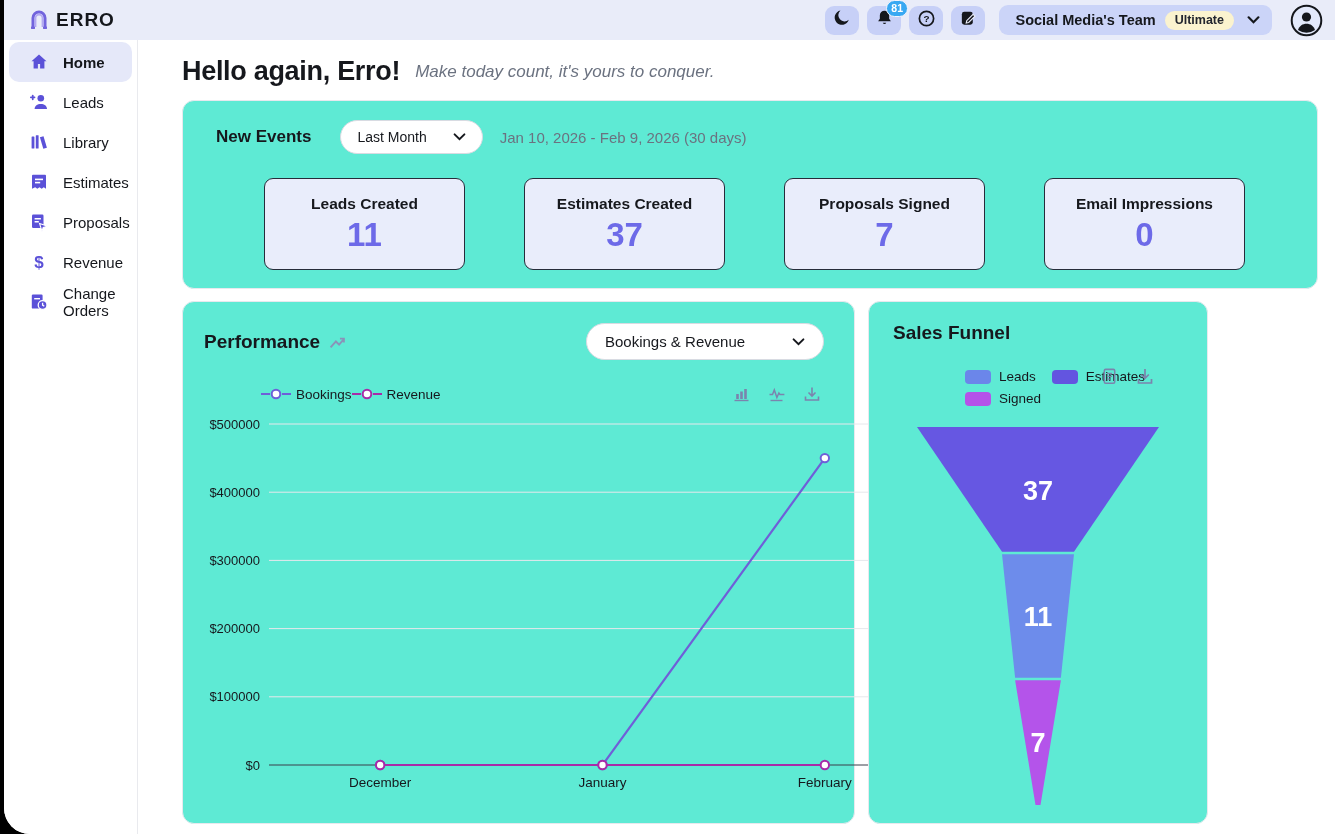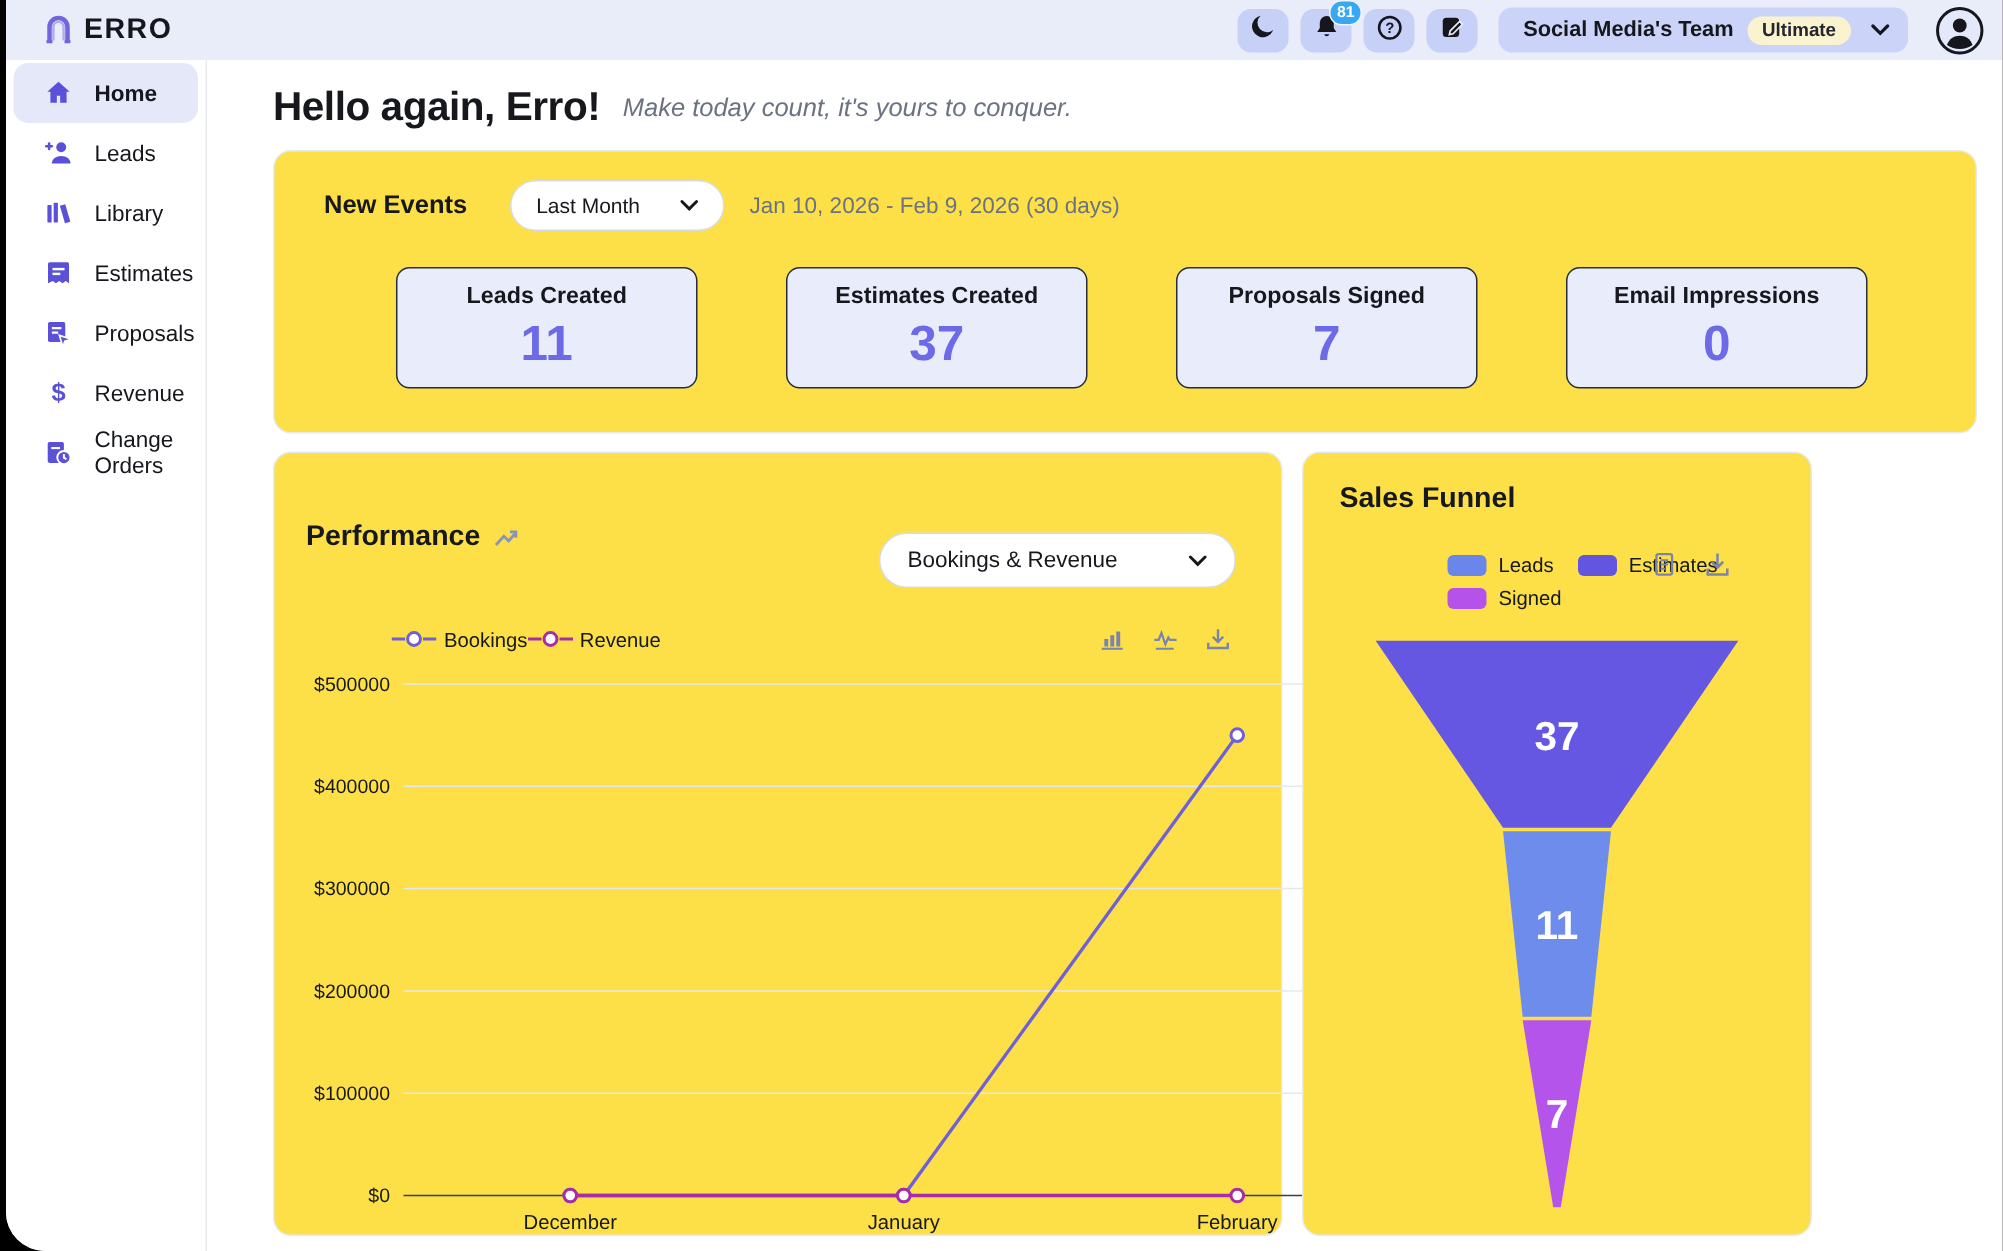--- a/index.html
+++ b/index.html
@@ -39,7 +39,7 @@
   .greeting h1 { font-size:27px; font-weight:800; color:#16181d; letter-spacing:-0.3px; }
   .greeting .sub { font-size:17px; font-style:italic; color:var(--text-muted); margin-left:15px; font-weight:500; }
 
-  .card { background:#fde047; border:1px solid var(--card-border); border-radius:12px; }
+  .card { background:#5eead4; border:1px solid var(--card-border); border-radius:12px; }
   .events-card { margin:13px 17px 0 17px; height:189px; padding:19px 24px 0 33px; }
   .events-header { display:flex; align-items:center; }
   .events-title { font-size:17px; font-weight:800; color:#16181d; }

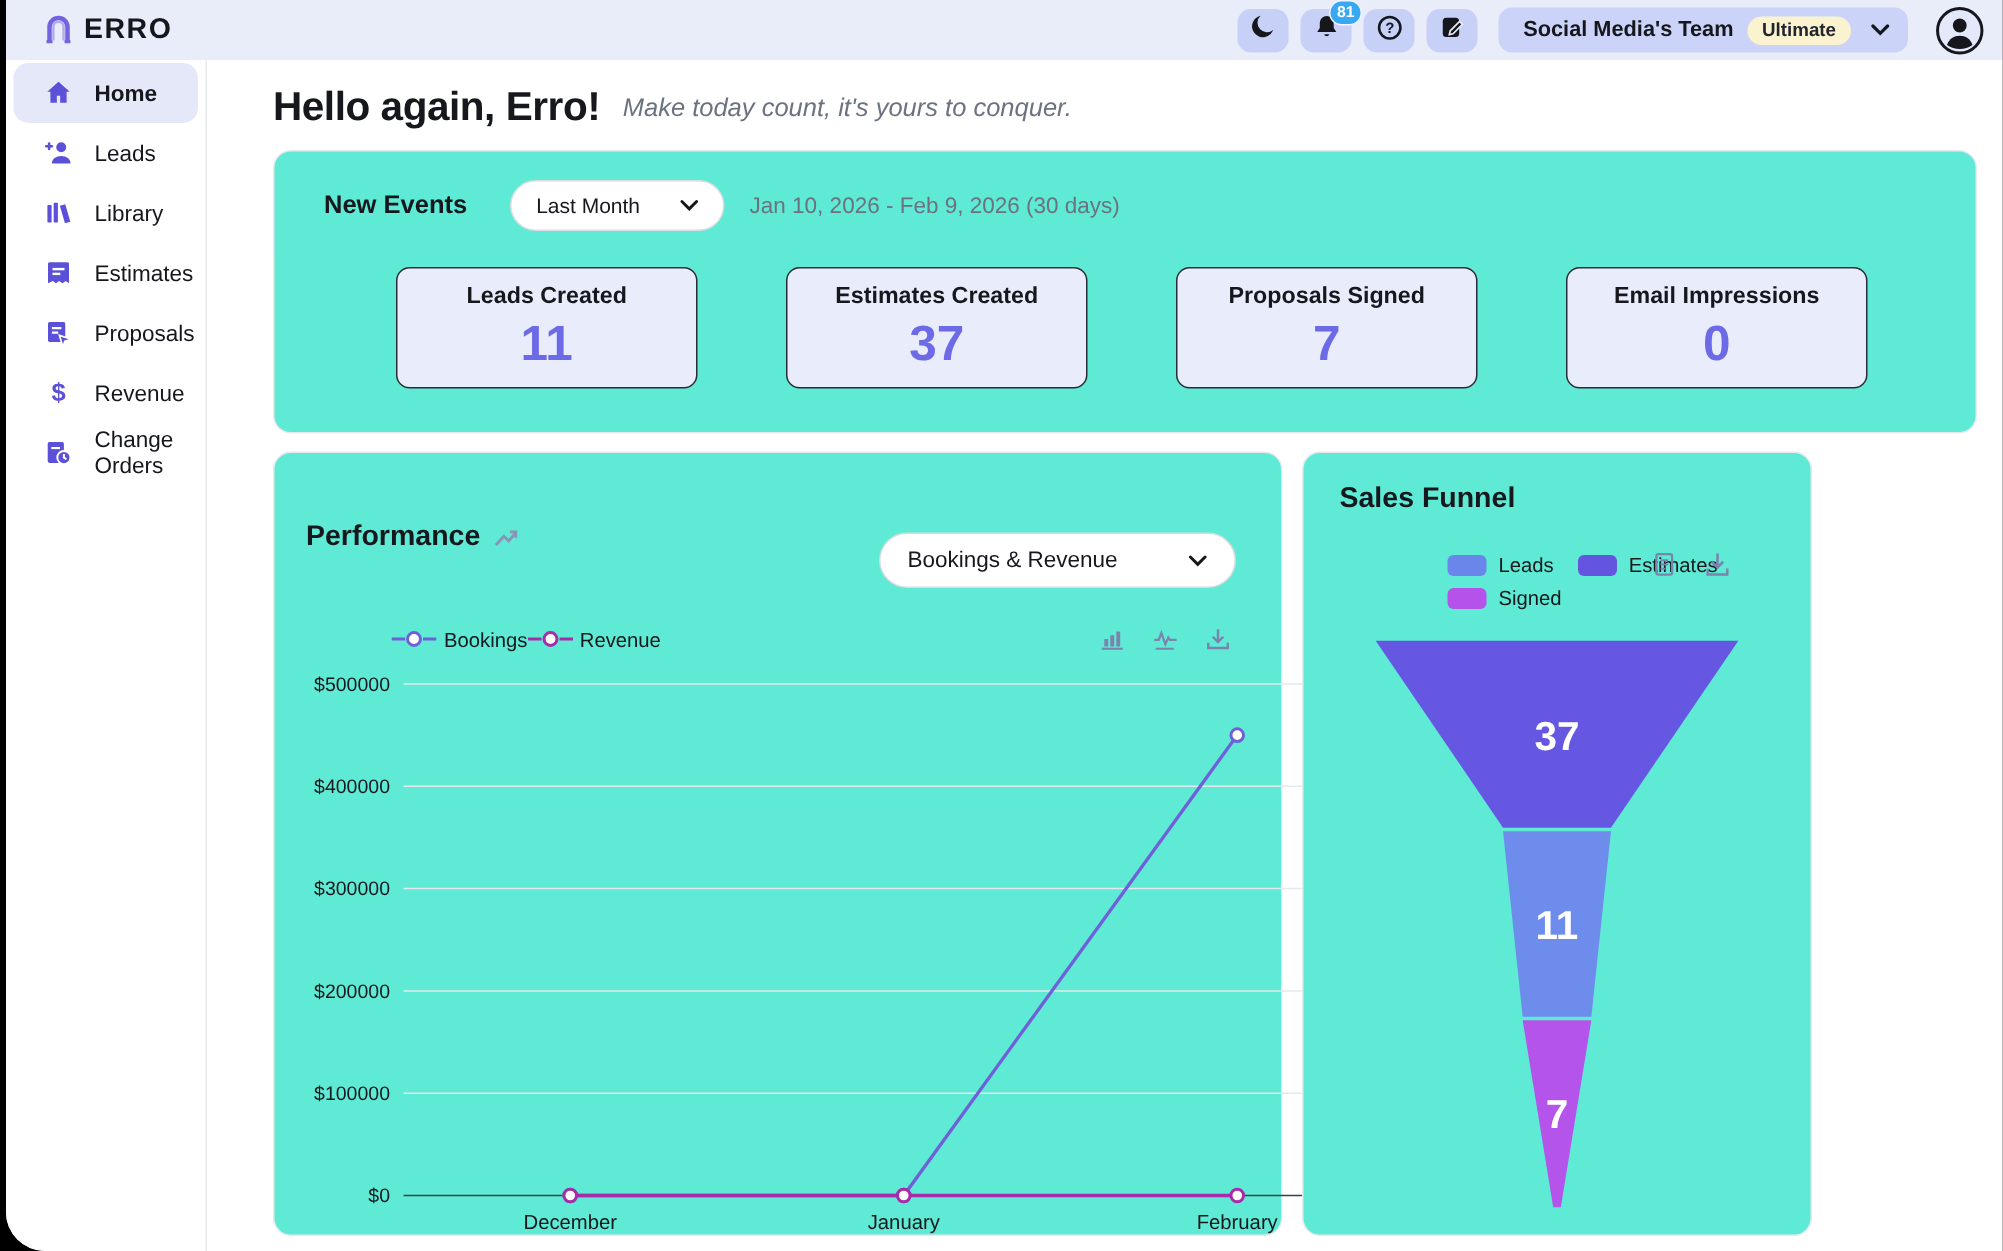--- a/index.html
+++ b/index.html
@@ -47,7 +47,7 @@
                  background:#fff; padding:8px 16px; font-size:14px; color:#16181d; cursor:pointer; margin-left:29px; }
   .date-range { font-size:15px; color:var(--text-muted); margin-left:17px; }
   .stats-row { display:flex; justify-content:space-between; margin-top:24px; padding:0 48px 0 48px; }
-  .stat-card { width:201px; height:81px; background:var(--stat-card-bg); border:1.5px solid var(--stat-card-border);
+  .stat-card { width:201px; height:92px; background:var(--stat-card-bg); border:1.5px solid var(--stat-card-border);
                border-radius:9px; display:flex; flex-direction:column; align-items:center; justify-content:center; cursor:pointer; }
   .stat-label { font-size:15.5px; font-weight:700; color:#16181d; }
   .stat-value { font-size:33px; font-weight:700; color:var(--stat-number); margin-top:3px; }

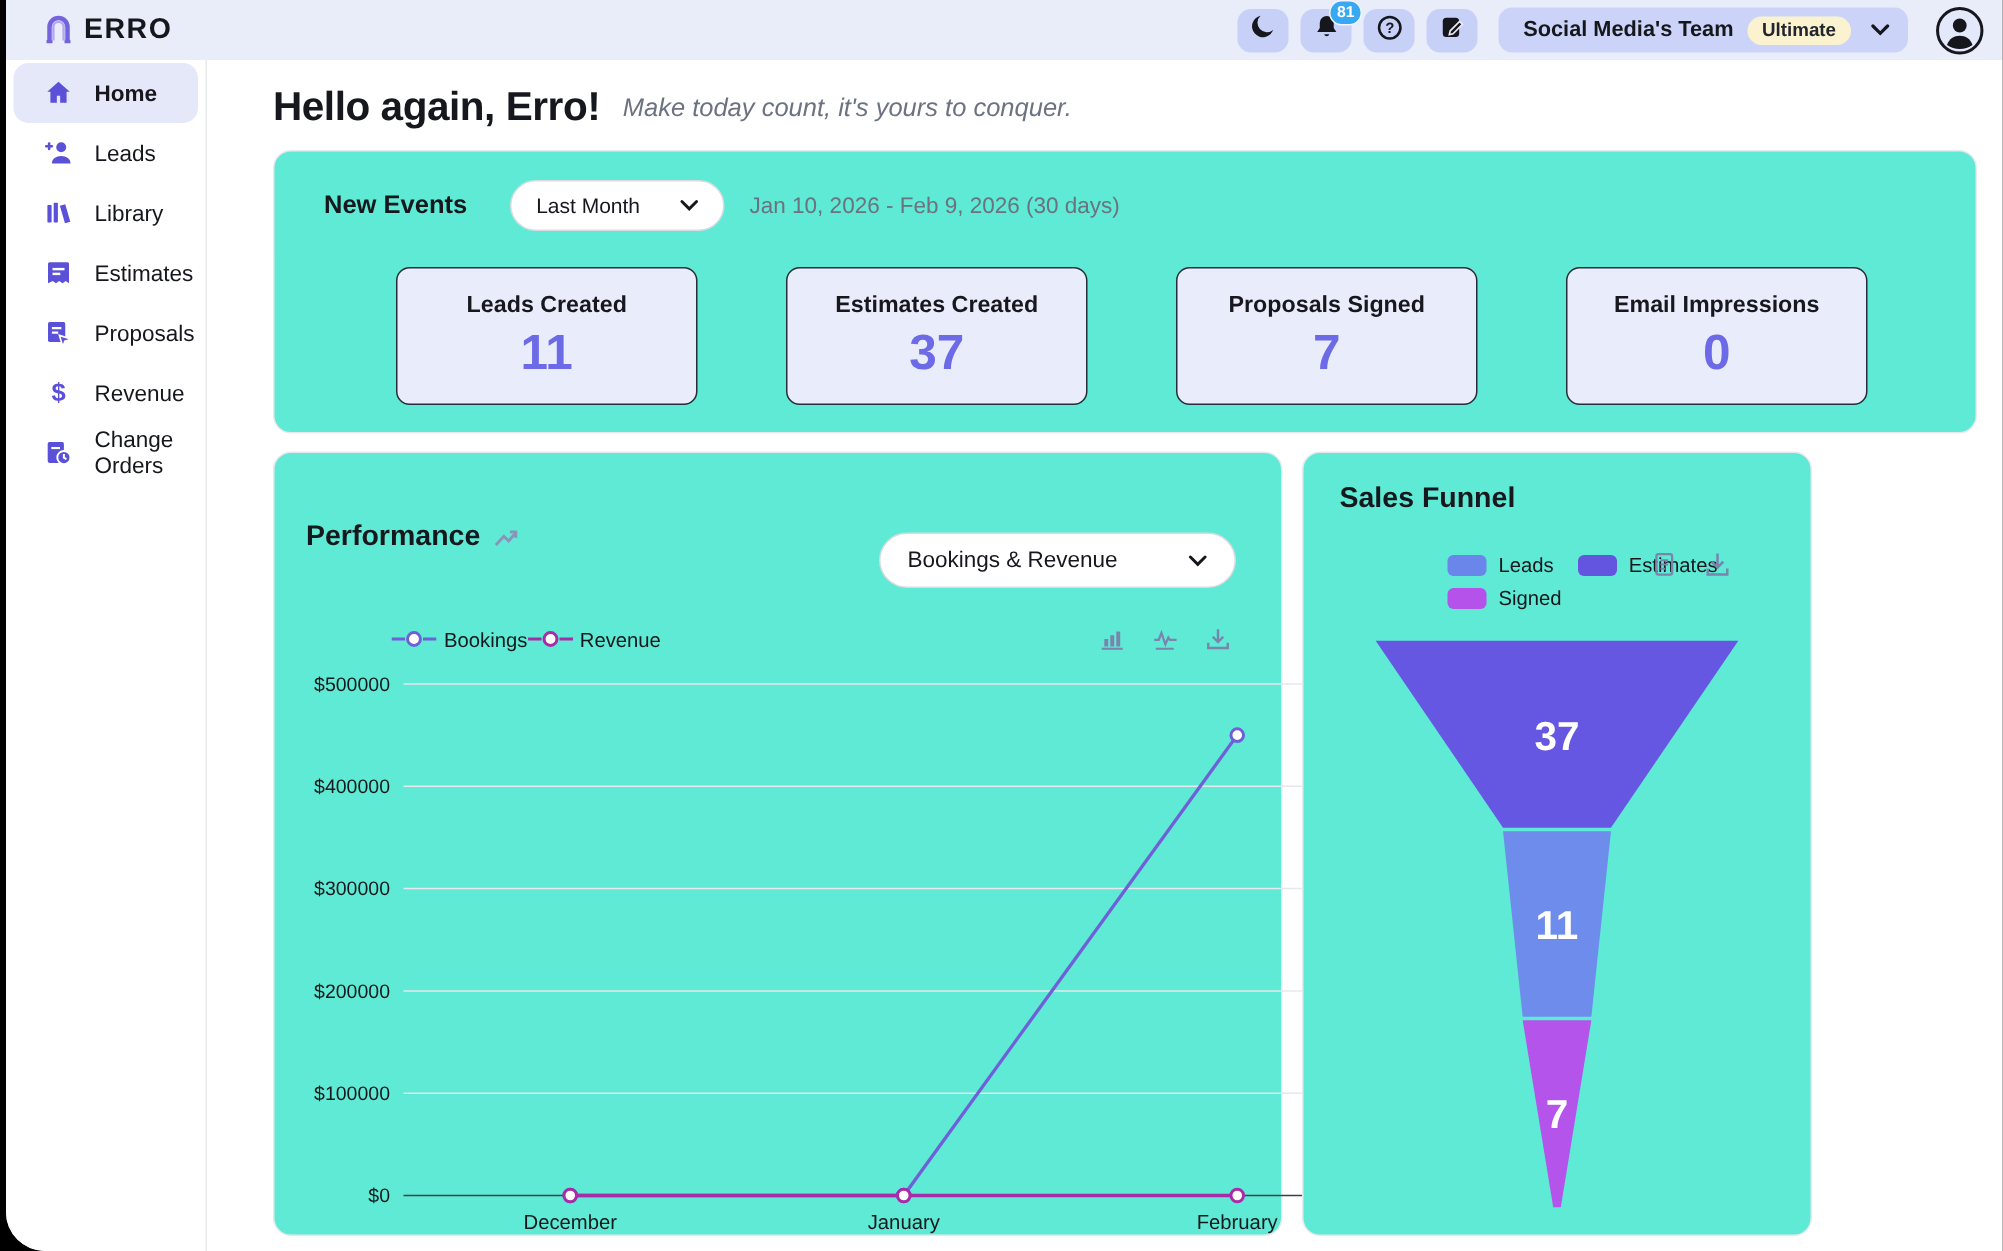--- a/index.html
+++ b/index.html
@@ -57,7 +57,7 @@
   .perf-header { display:flex; align-items:center; }
   .card-title { font-size:19px; font-weight:800; color:#16181d; }
   .trend-icon { margin-left:9px; display:flex; }
-  .perf-select { margin-left:auto; width:238px; justify-content:space-between; gap:0; border-radius:19px; padding:9px 18px; font-size:15px;margin-top:32px; }
+  .perf-select { margin-left:auto; width:238px; justify-content:space-between; gap:0; border-radius:19px; padding:9px 18px; font-size:15px; }
   .perf-sub { display:flex; align-items:center; margin-top:26px; }
   .legend { display:flex; align-items:center; margin-left:57px; }
   .legend-item { display:flex; align-items:center; gap:5px; font-size:13.5px; color:#16181d; }

